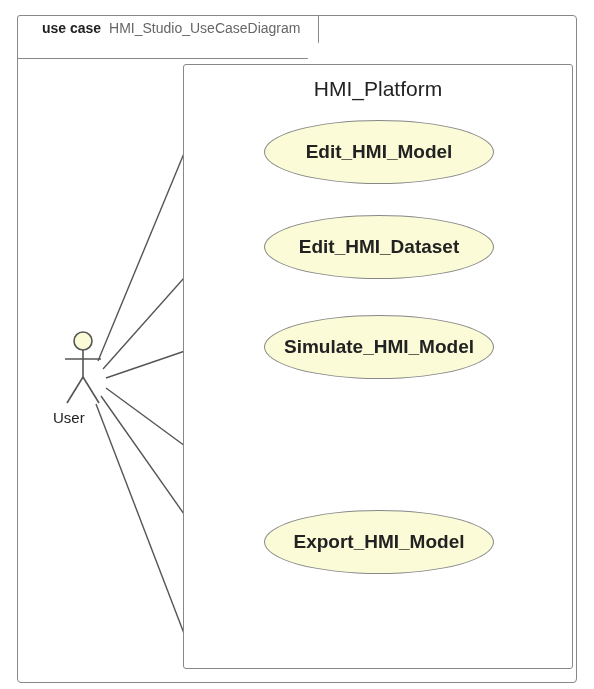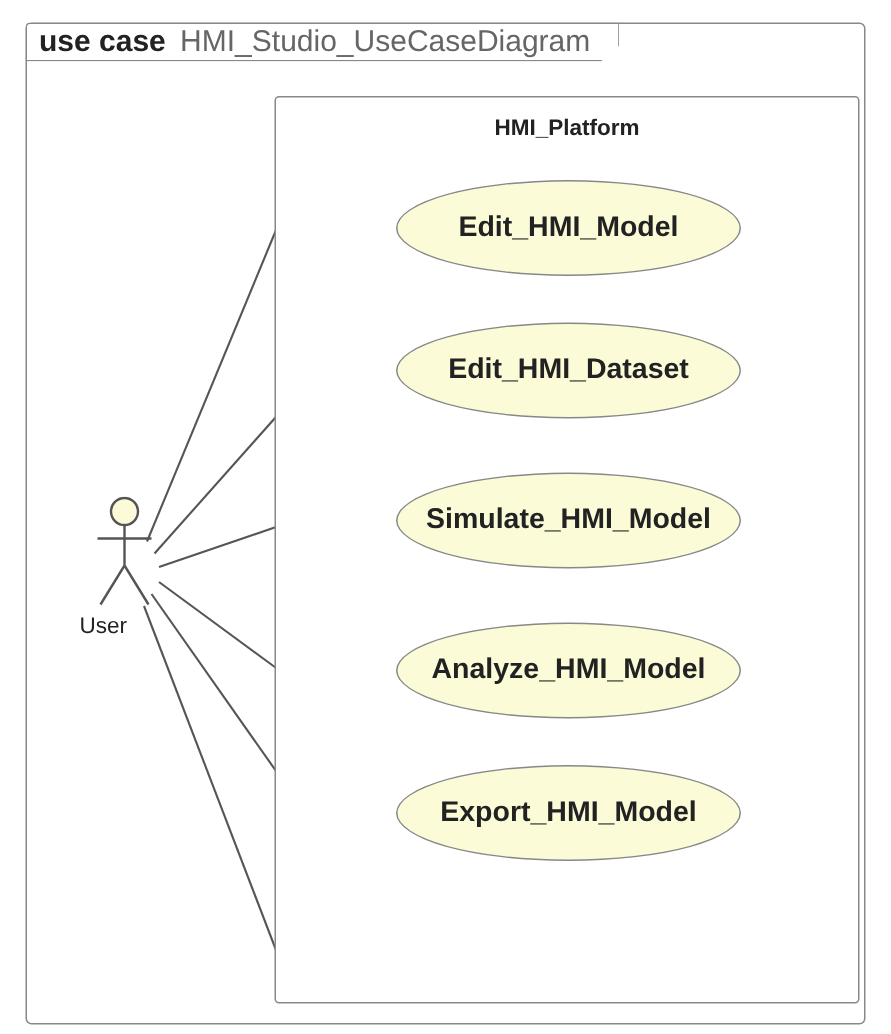--- a/index.html
+++ b/index.html
@@ -27,14 +27,14 @@
     position: absolute;
     left: -1px;
     top: -1px;
-    height: 26px;
-    padding: 0 18px 0 8px;
+    height: 44px;
+    padding: 0 18px 0 24px;
     background: #fff;
     border: 1.5px solid #888;
     border-radius: 3px 0 0 0;
     border-top: 1.5px solid #888;
     border-left: 1.5px solid #888;
-    font-size: 20px;
+    font-size: 14px;
     line-height: 24px;
     white-space: nowrap;
     box-sizing: border-box;

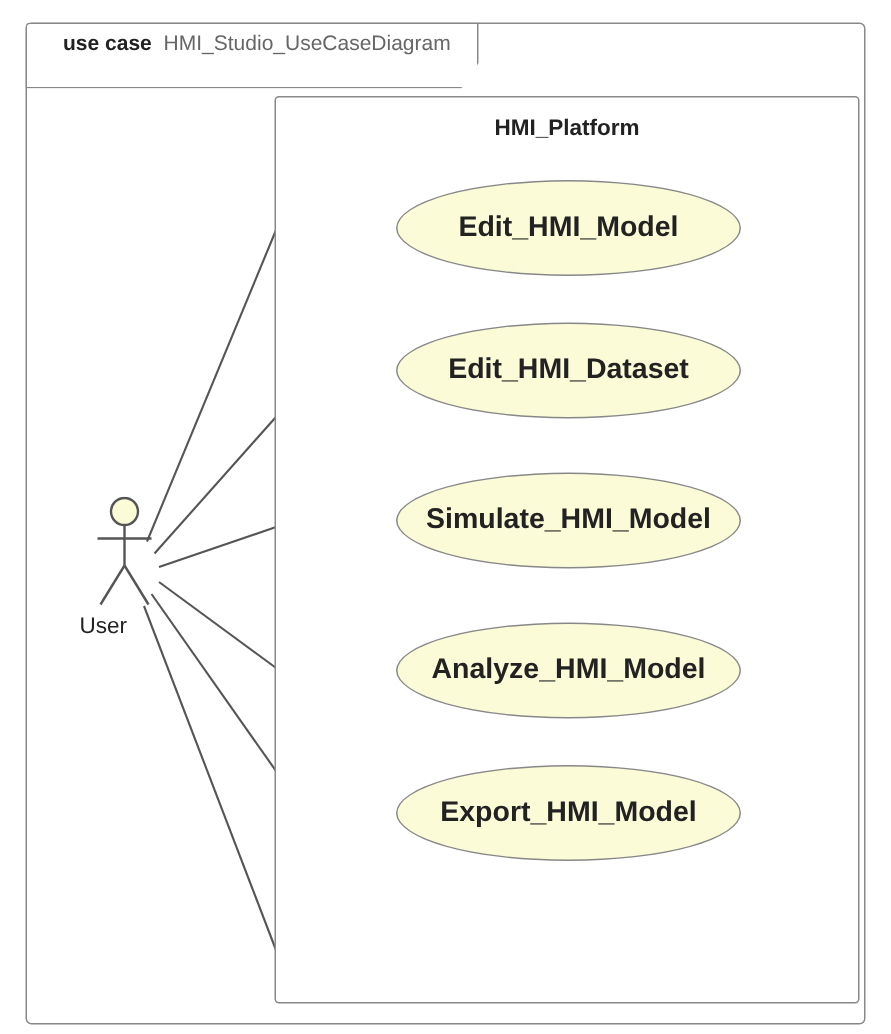--- a/index.html
+++ b/index.html
@@ -59,8 +59,8 @@
     top: 12px;
     width: 100%;
     text-align: center;
-    font-weight: bold;
-    font-size: 15px;
+    font-weight: normal;
+    font-size: 21px;
   }
 
   .usecase {

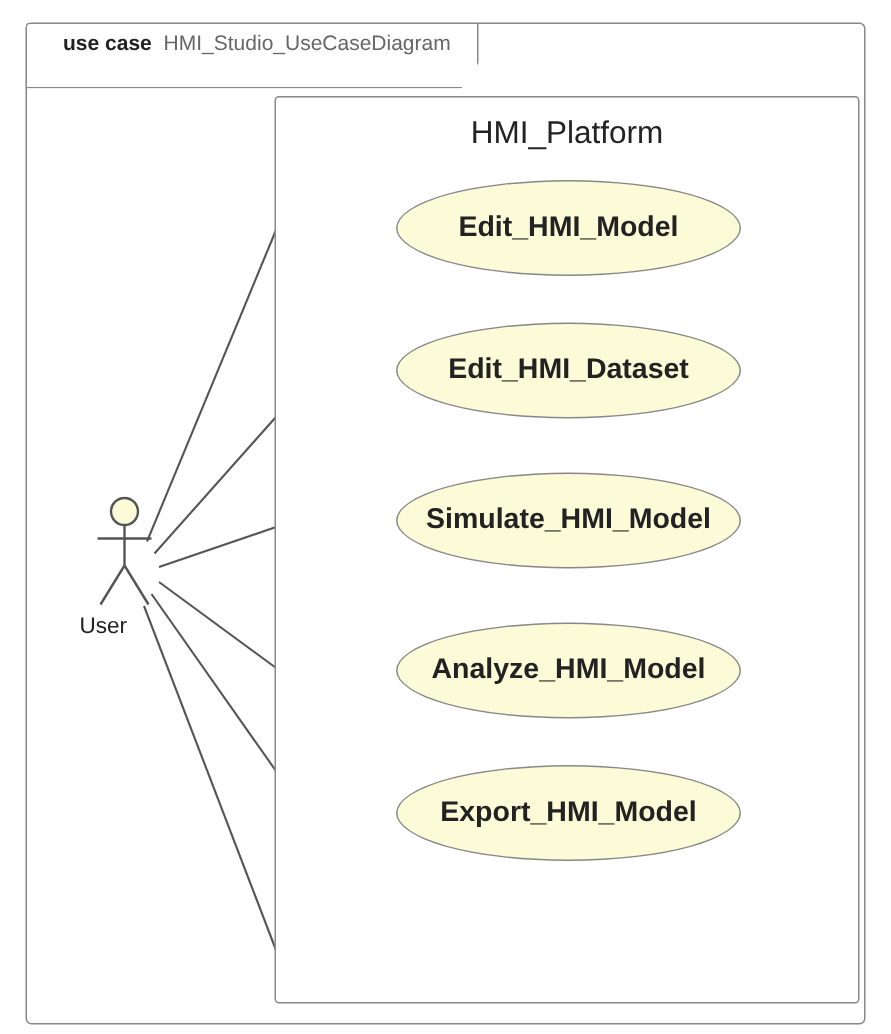--- a/index.html
+++ b/index.html
@@ -147,9 +147,6 @@
     <div class="usecase" style="top:250px">
         <span>Simulate_HMI_Model</span>
       </div>
-    <div class="usecase" style="top:350px">
-        <span>Analyze_HMI_Model</span>
-      </div>
     <div class="usecase" style="top:445px">
         <span>Export_HMI_Model</span>
       </div>

